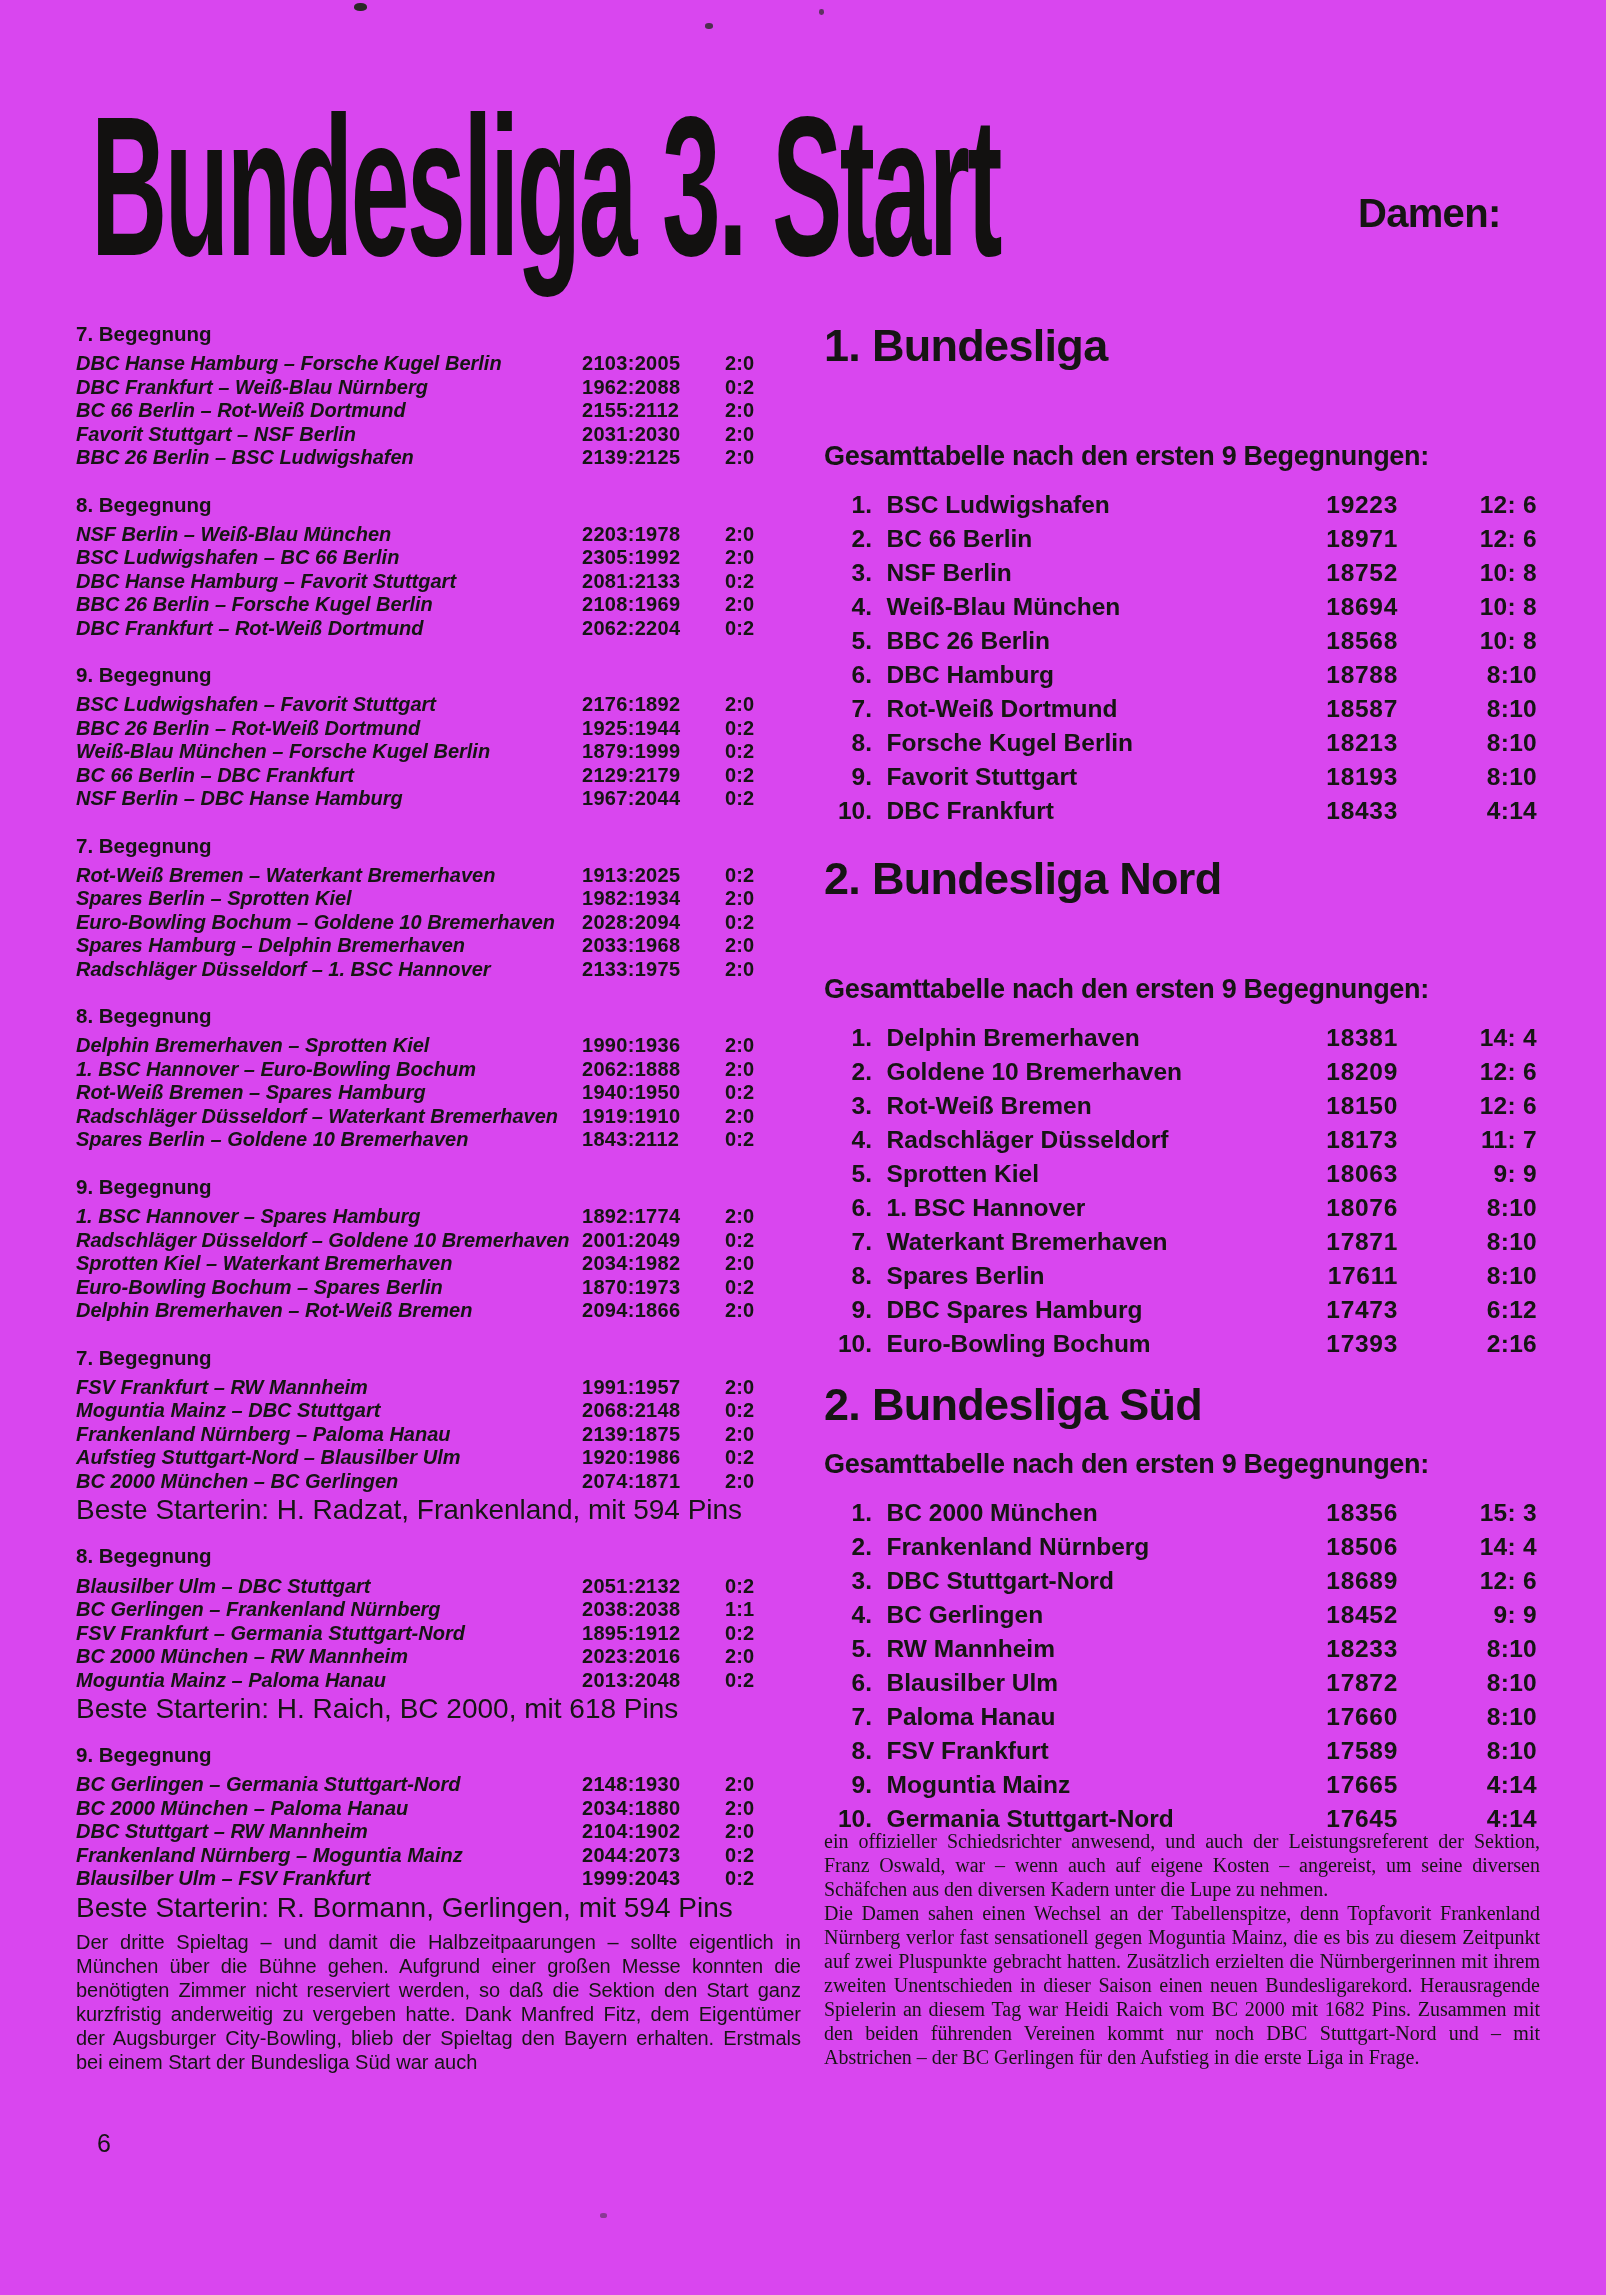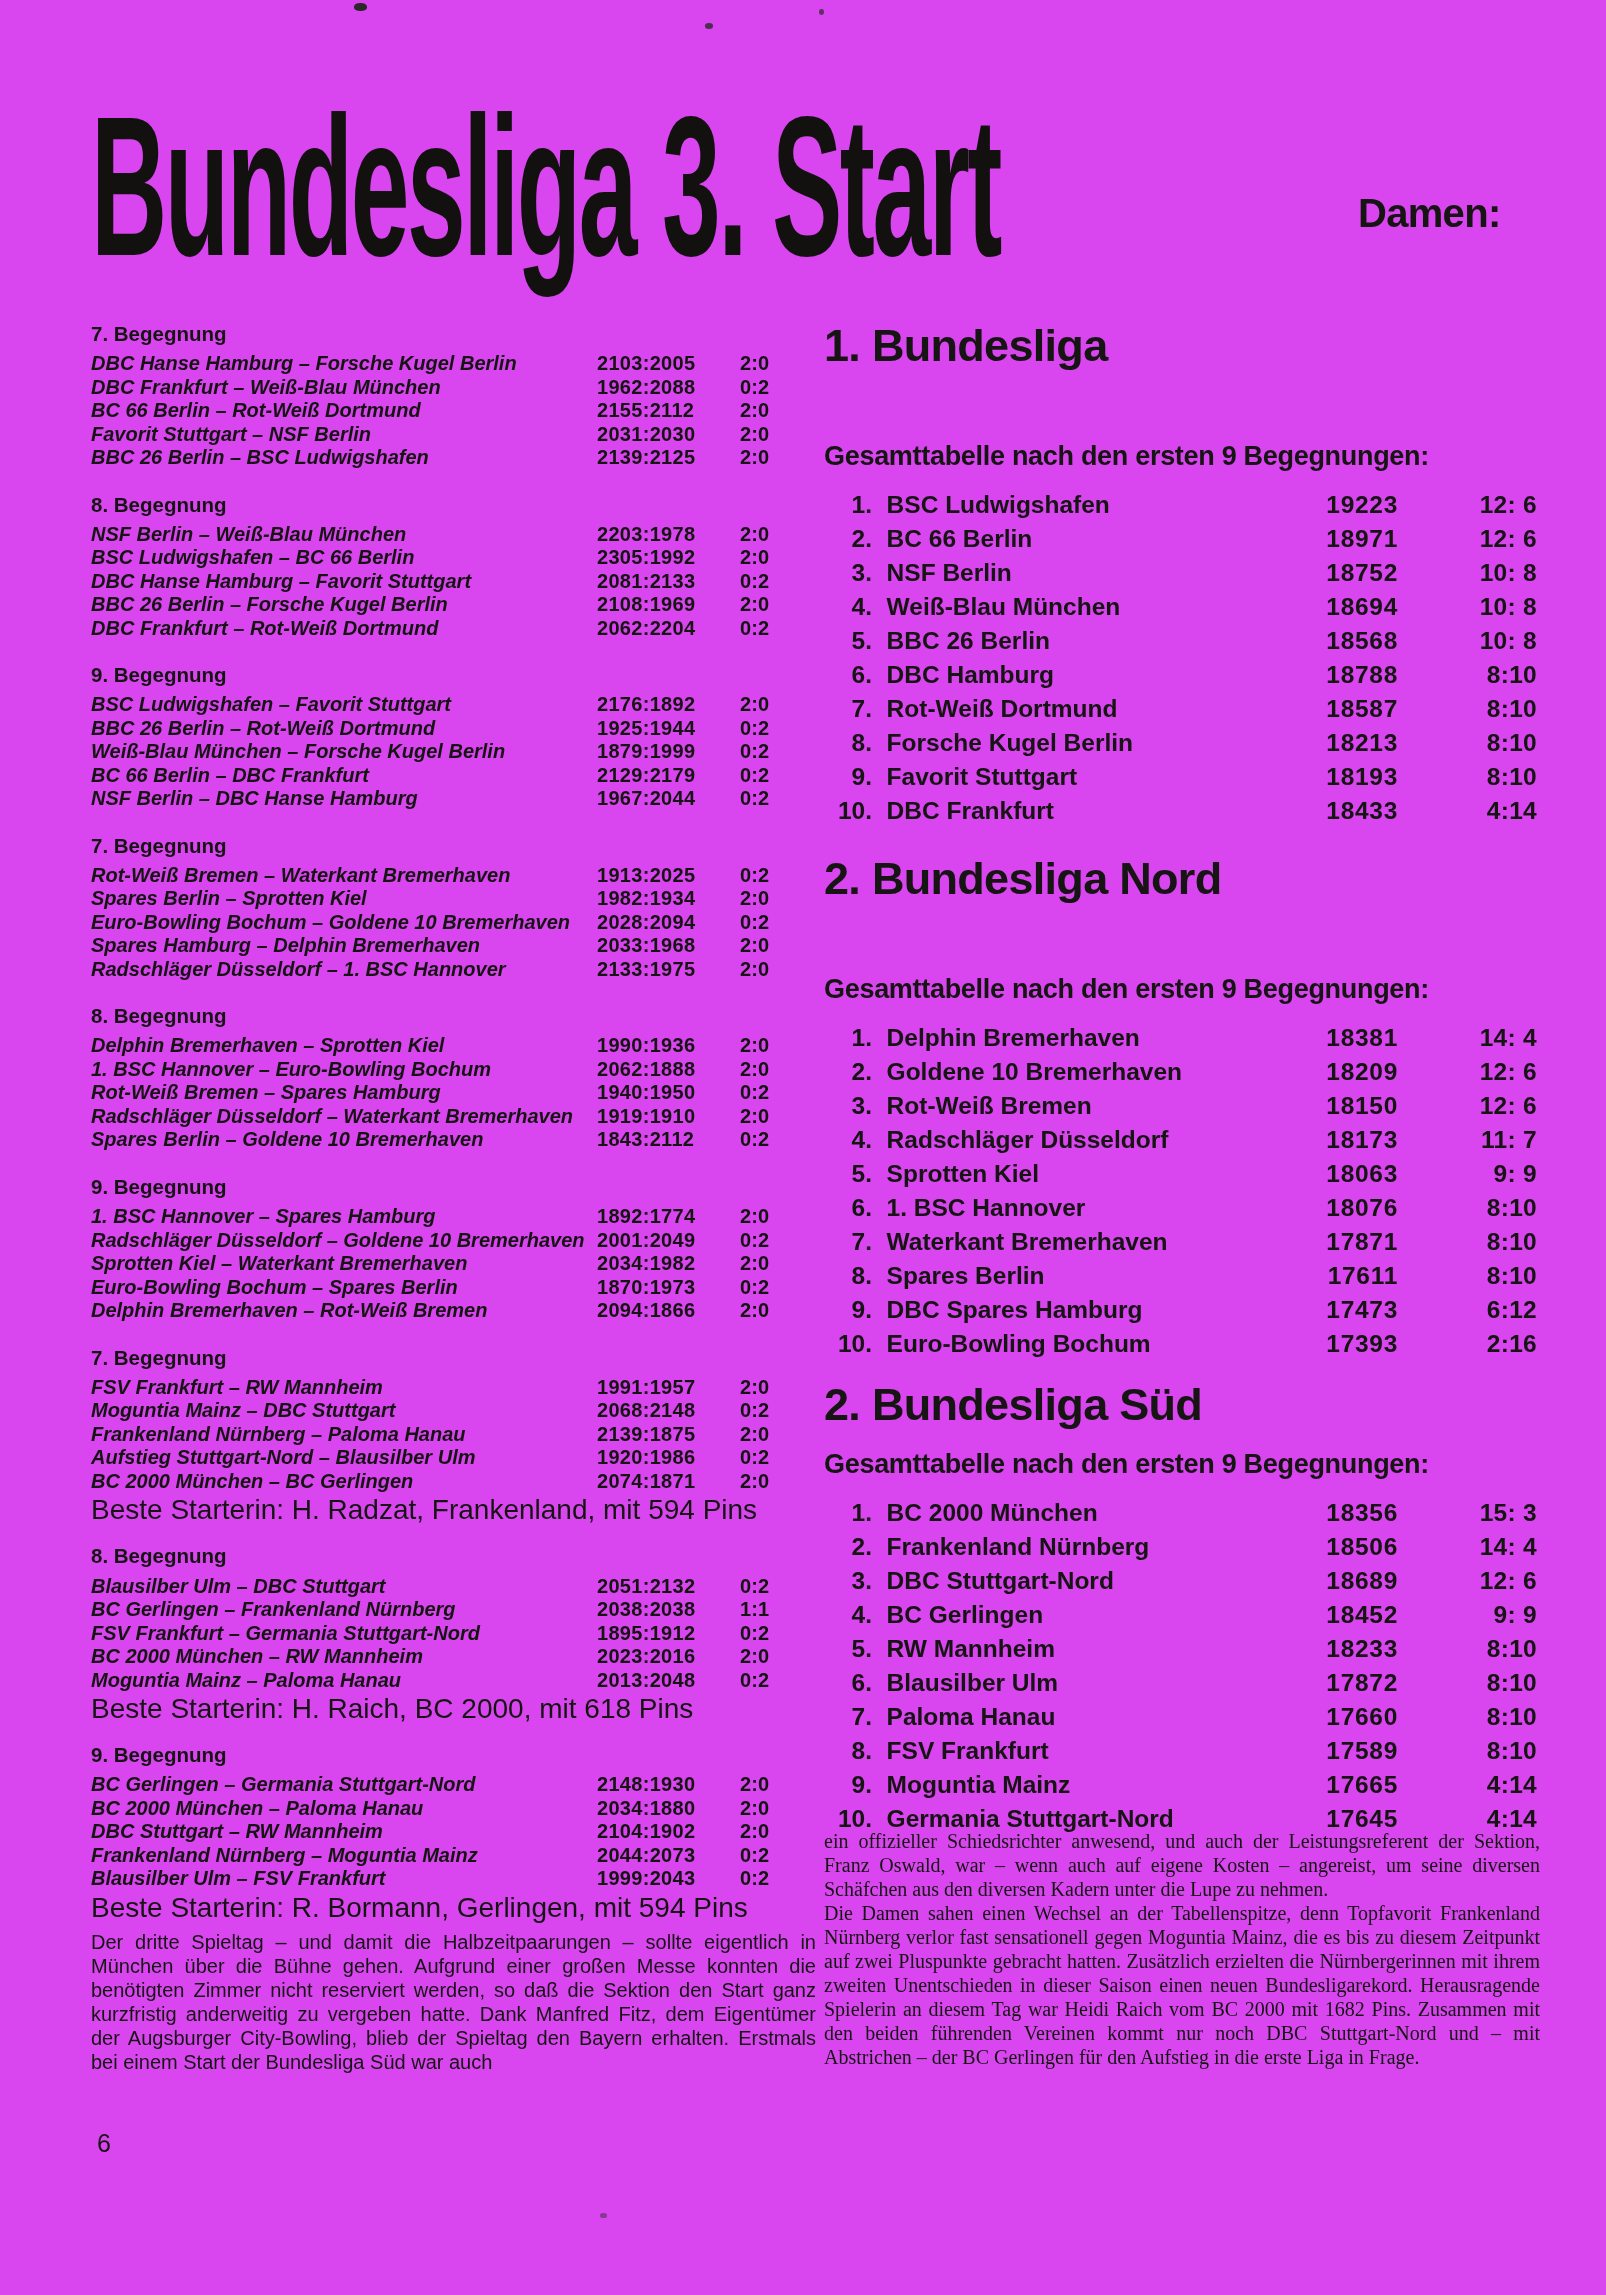--- a/index.html
+++ b/index.html
@@ -25,7 +25,7 @@
     font-size:40px;font-weight:700;letter-spacing:-0.7px;
   }
   
-  .col-left{position:absolute;left:91px;top:323px;width:725px;}
+  .col-left{position:absolute;left:76px;top:323px;width:725px;}
   .section{margin-bottom:24px;}
   .section:nth-of-type(4){margin-top:22.5px;}
   .section:nth-of-type(7){margin-top:18.5px;}

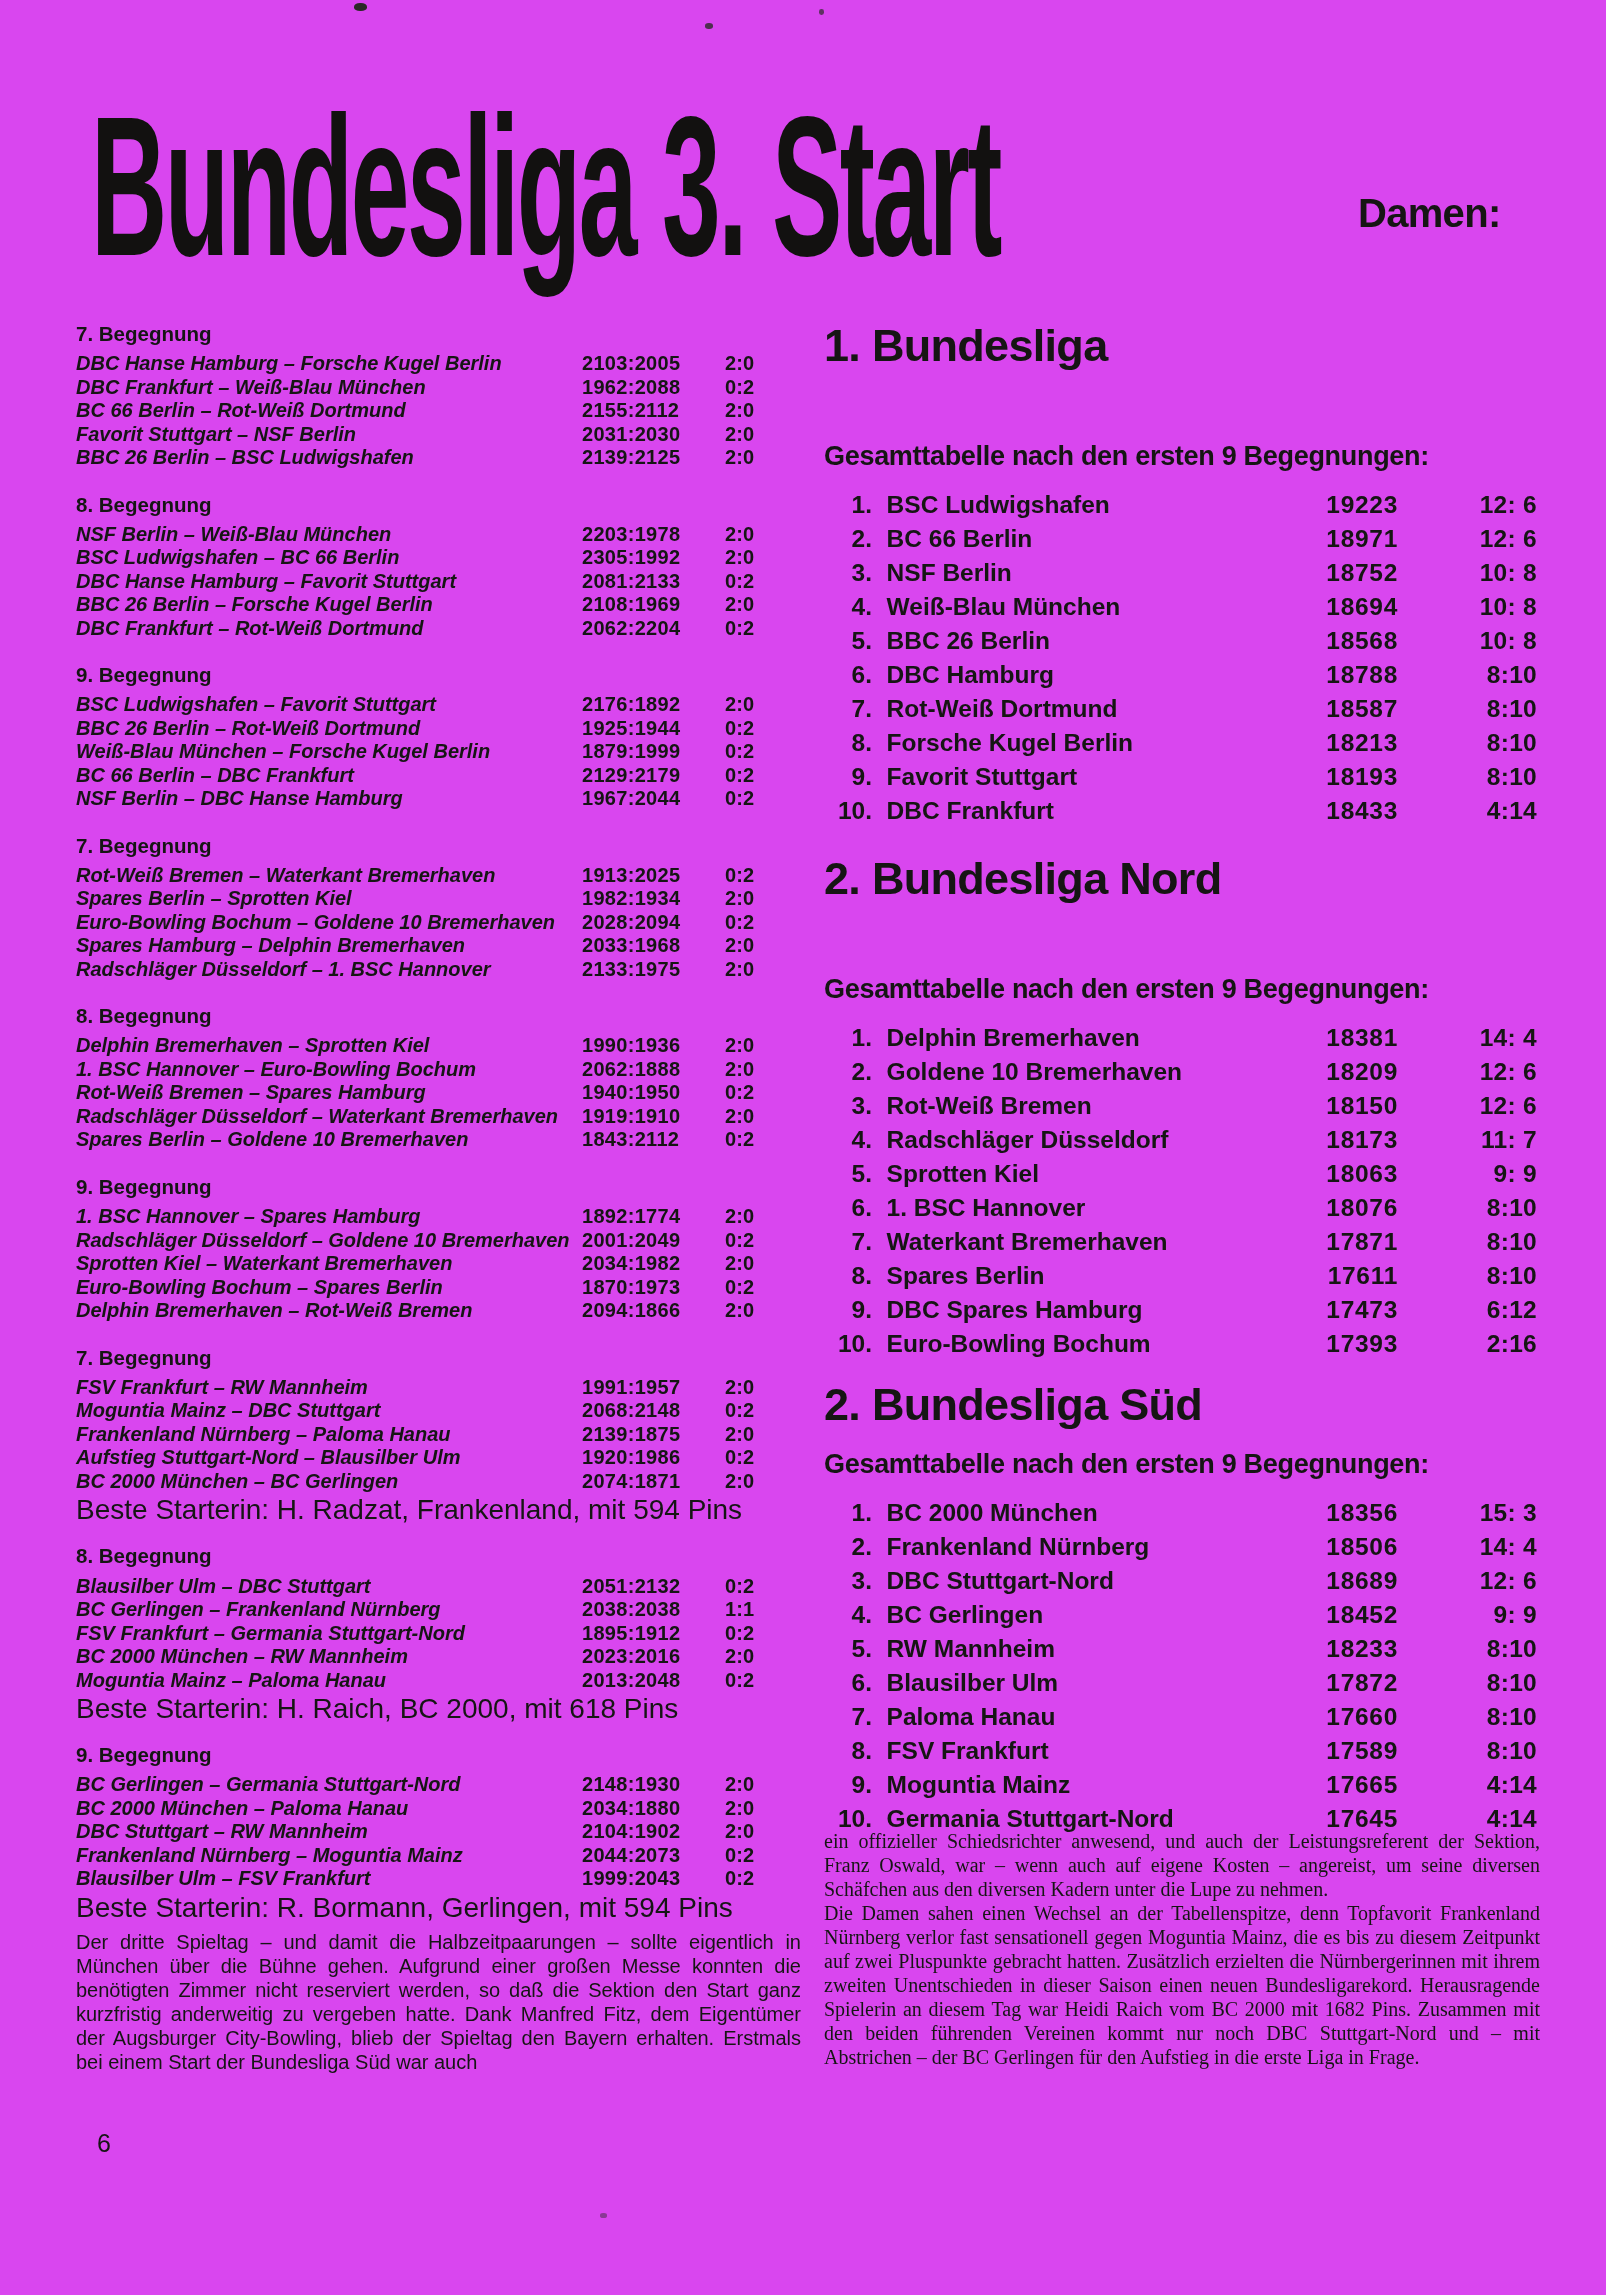--- a/index.html
+++ b/index.html
@@ -101,7 +101,7 @@
               </div>
 
               <div class="match-row">
-                <span class="pair">DBC Frankfurt – Weiß-Blau München</span>
+                <span class="pair">DBC Frankfurt – Weiß-Blau Nürnberg</span>
                 <span class="score">1962:2088</span>
                 <span class="res">0:2</span>
               </div>

